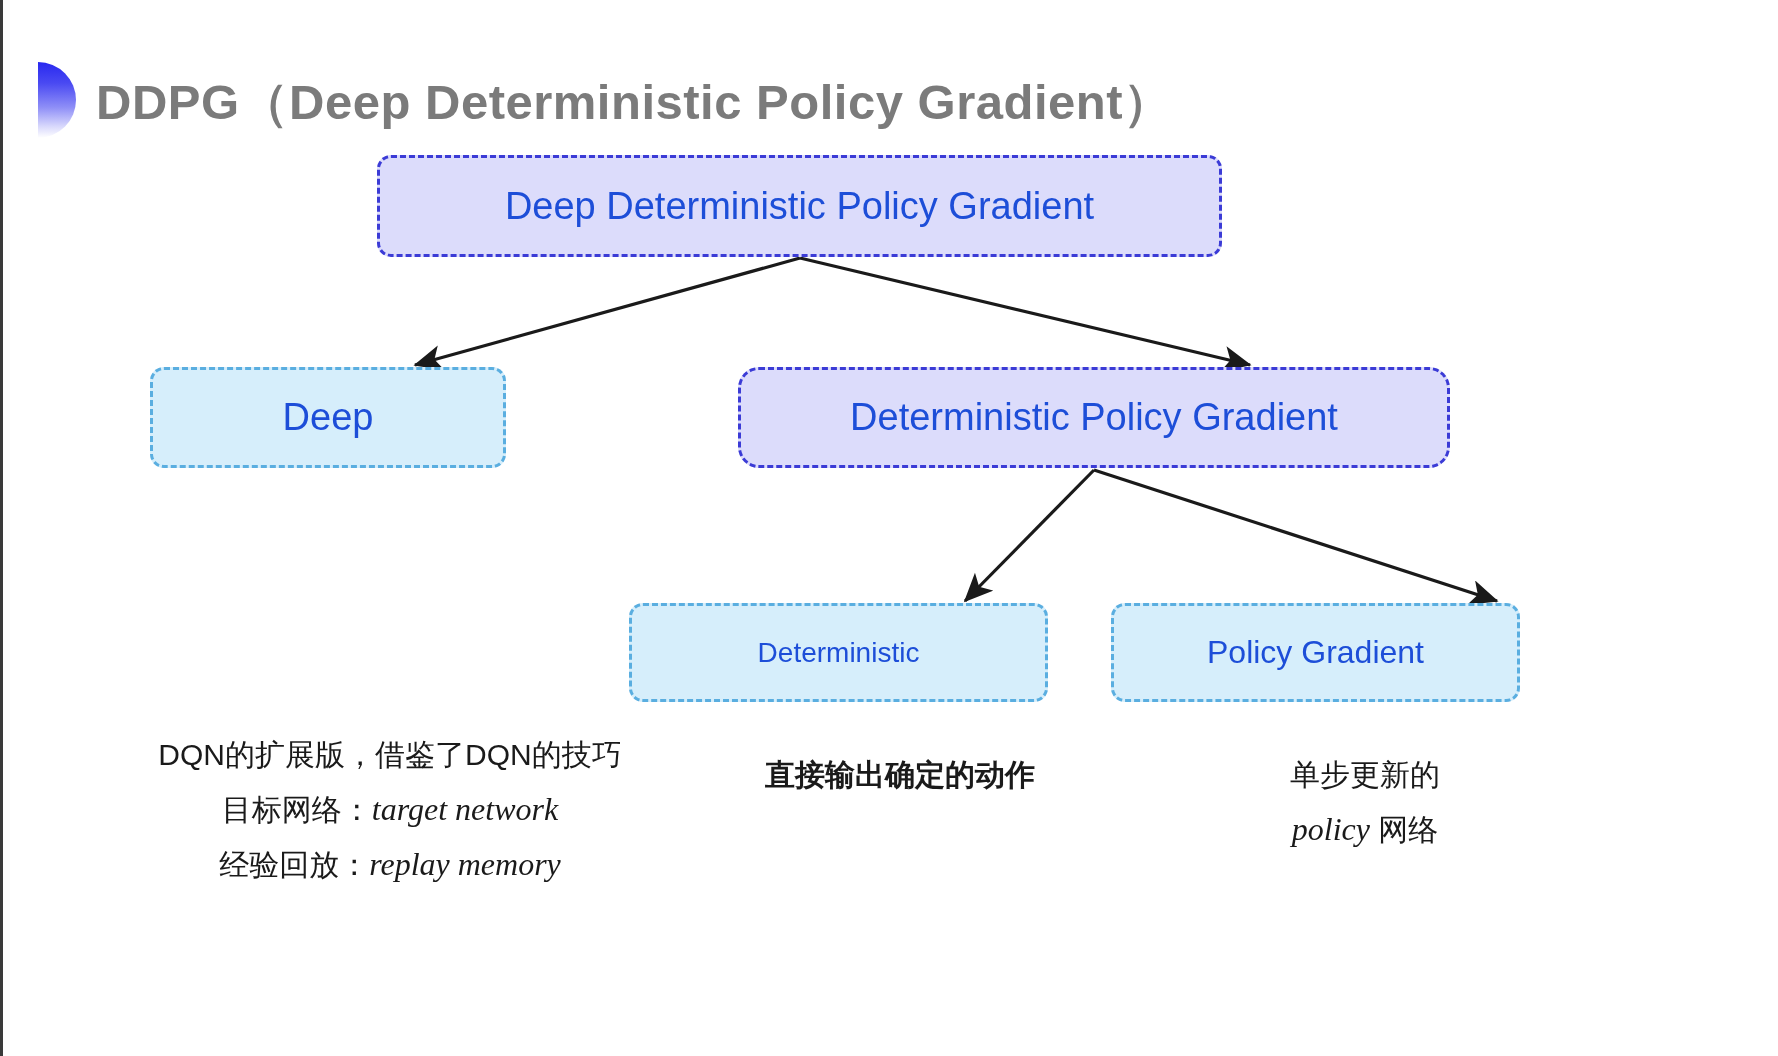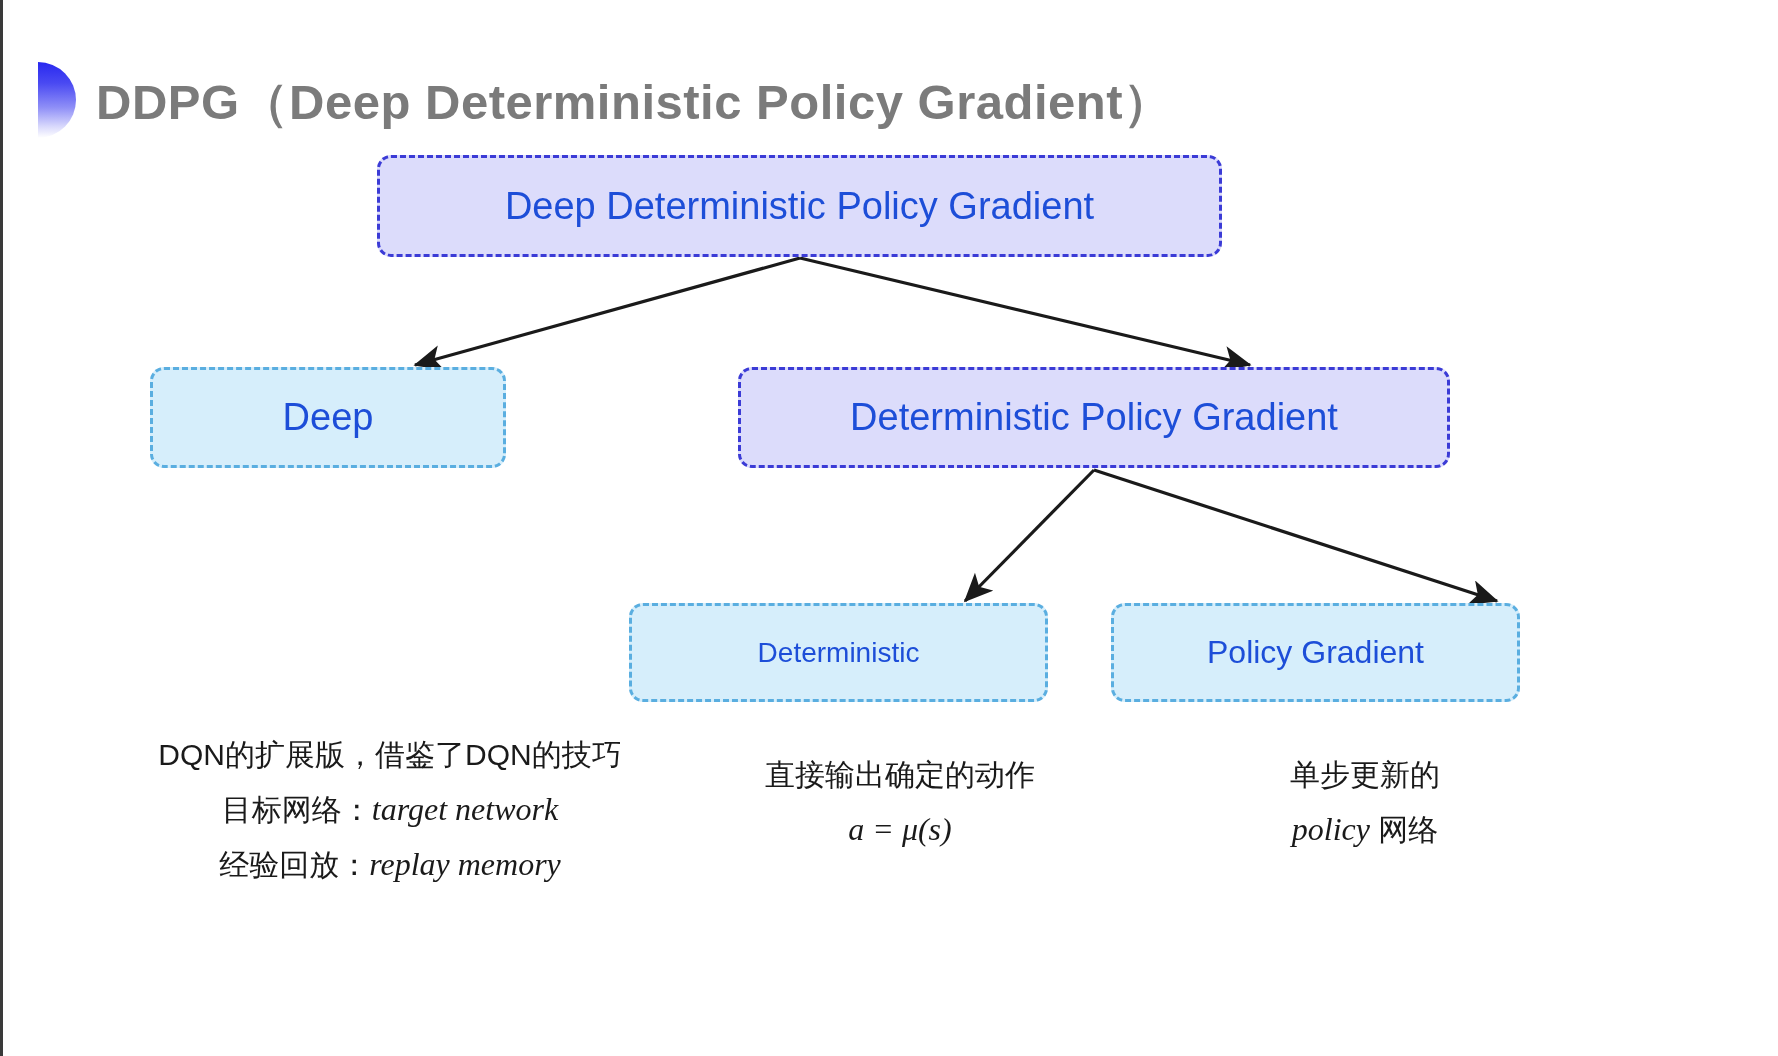--- a/index.html
+++ b/index.html
@@ -71,7 +71,7 @@
 
   #node-root   { left: 377px; top: 155px;  width: 845px; height: 102px; font-size: 38px; }
   #node-deep   { left: 150px; top: 367px;  width: 356px; height: 101px; font-size: 38px; }
-  #node-dpg    { left: 738px; top: 367px;  width: 712px; height: 101px; font-size: 38px; }
+  #node-dpg    { left: 738px; top: 367px;  width: 712px; height: 101px; font-size: 38px; border-radius: 21px; }
   #node-det    { left: 629px; top: 603px;  width: 419px; height: 99px;  font-size: 28px; }
   #node-pg     { left: 1111px; top: 603px; width: 409px; height: 99px;  font-size: 32px; }
 

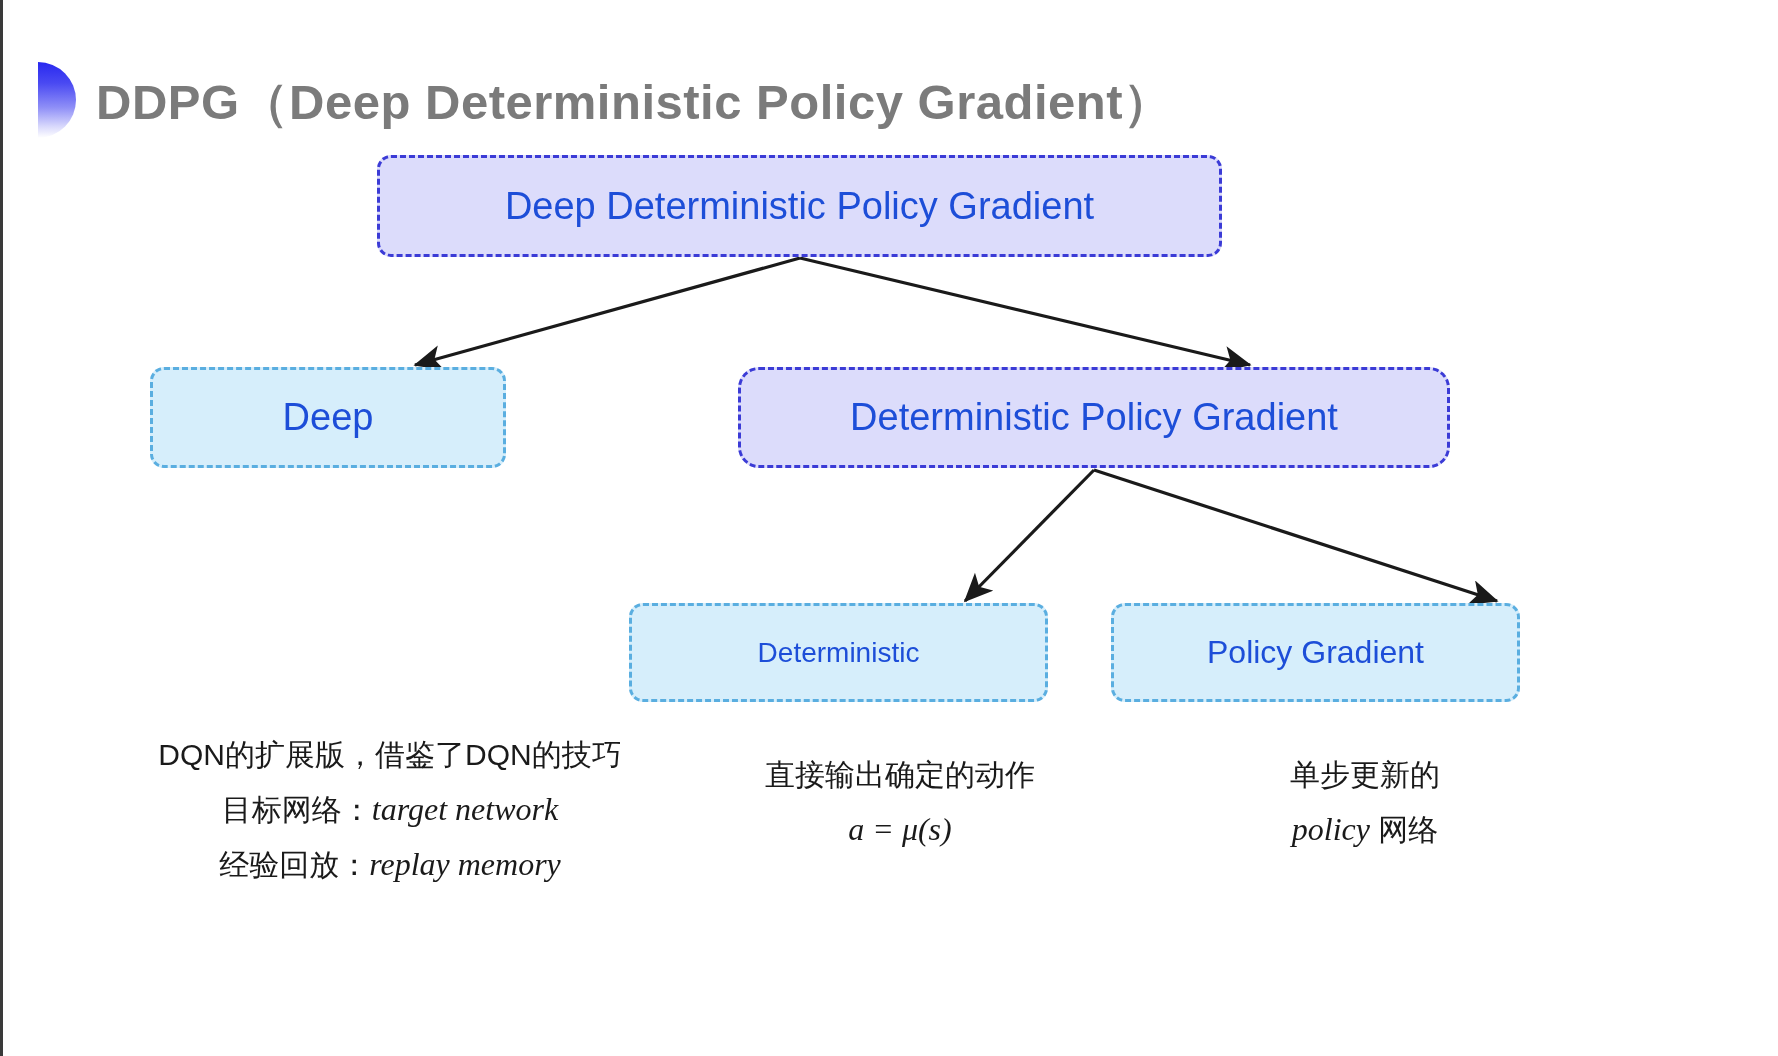--- a/index.html
+++ b/index.html
@@ -97,7 +97,7 @@
     font-size: 32px;
   }
   #caption-left  { left: 130px; top: 728px; text-align: center; width: 520px; }
-  #caption-mid   { left: 690px; top: 748px; text-align: center; width: 420px; }
+  #caption-mid   { left: 690px; top: 748px; text-align: center; width: 420px; font-weight: bold; }
   #caption-right { left: 1155px; top: 748px; text-align: center; width: 420px; }
   .caption .line { display: block; }
 </style>

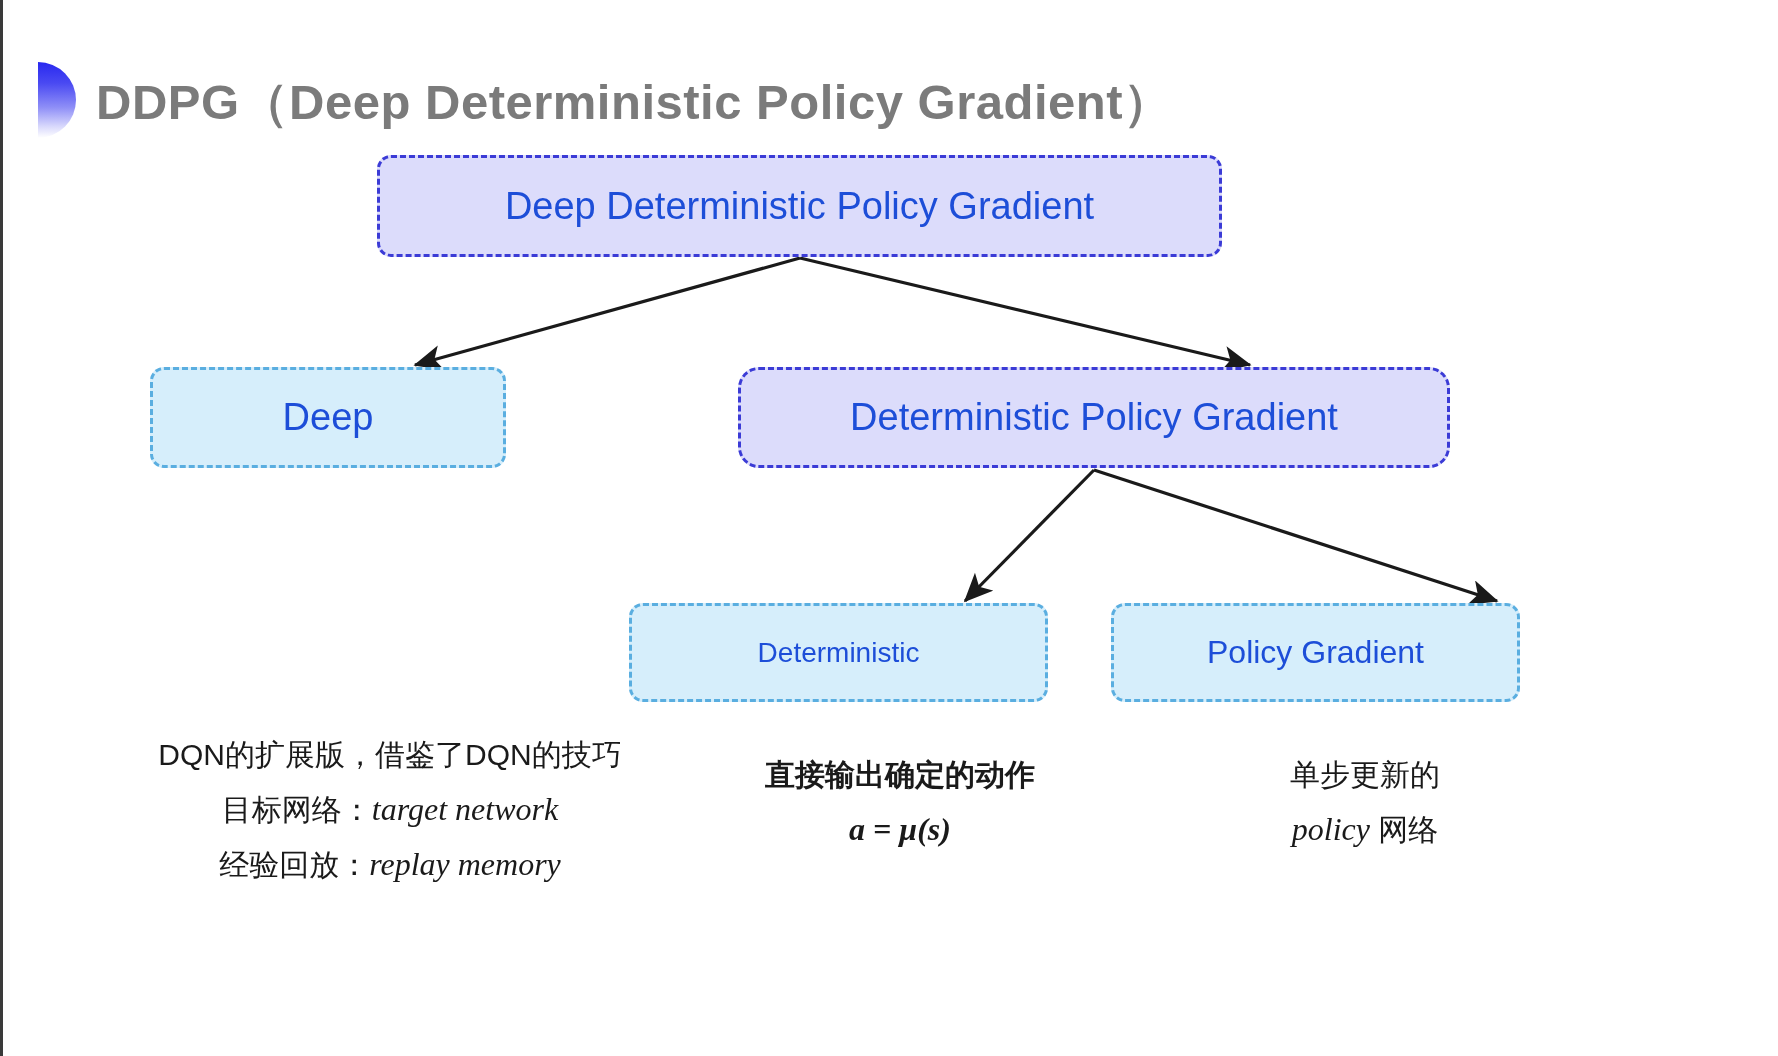--- a/index.html
+++ b/index.html
@@ -155,7 +155,6 @@
 
   <div class="caption" id="caption-mid">
     <span class="line">直接输出确定的动作</span>
-    <span class="line math">a = μ(s)</span>
   </div>
 
   <div class="caption" id="caption-right">

